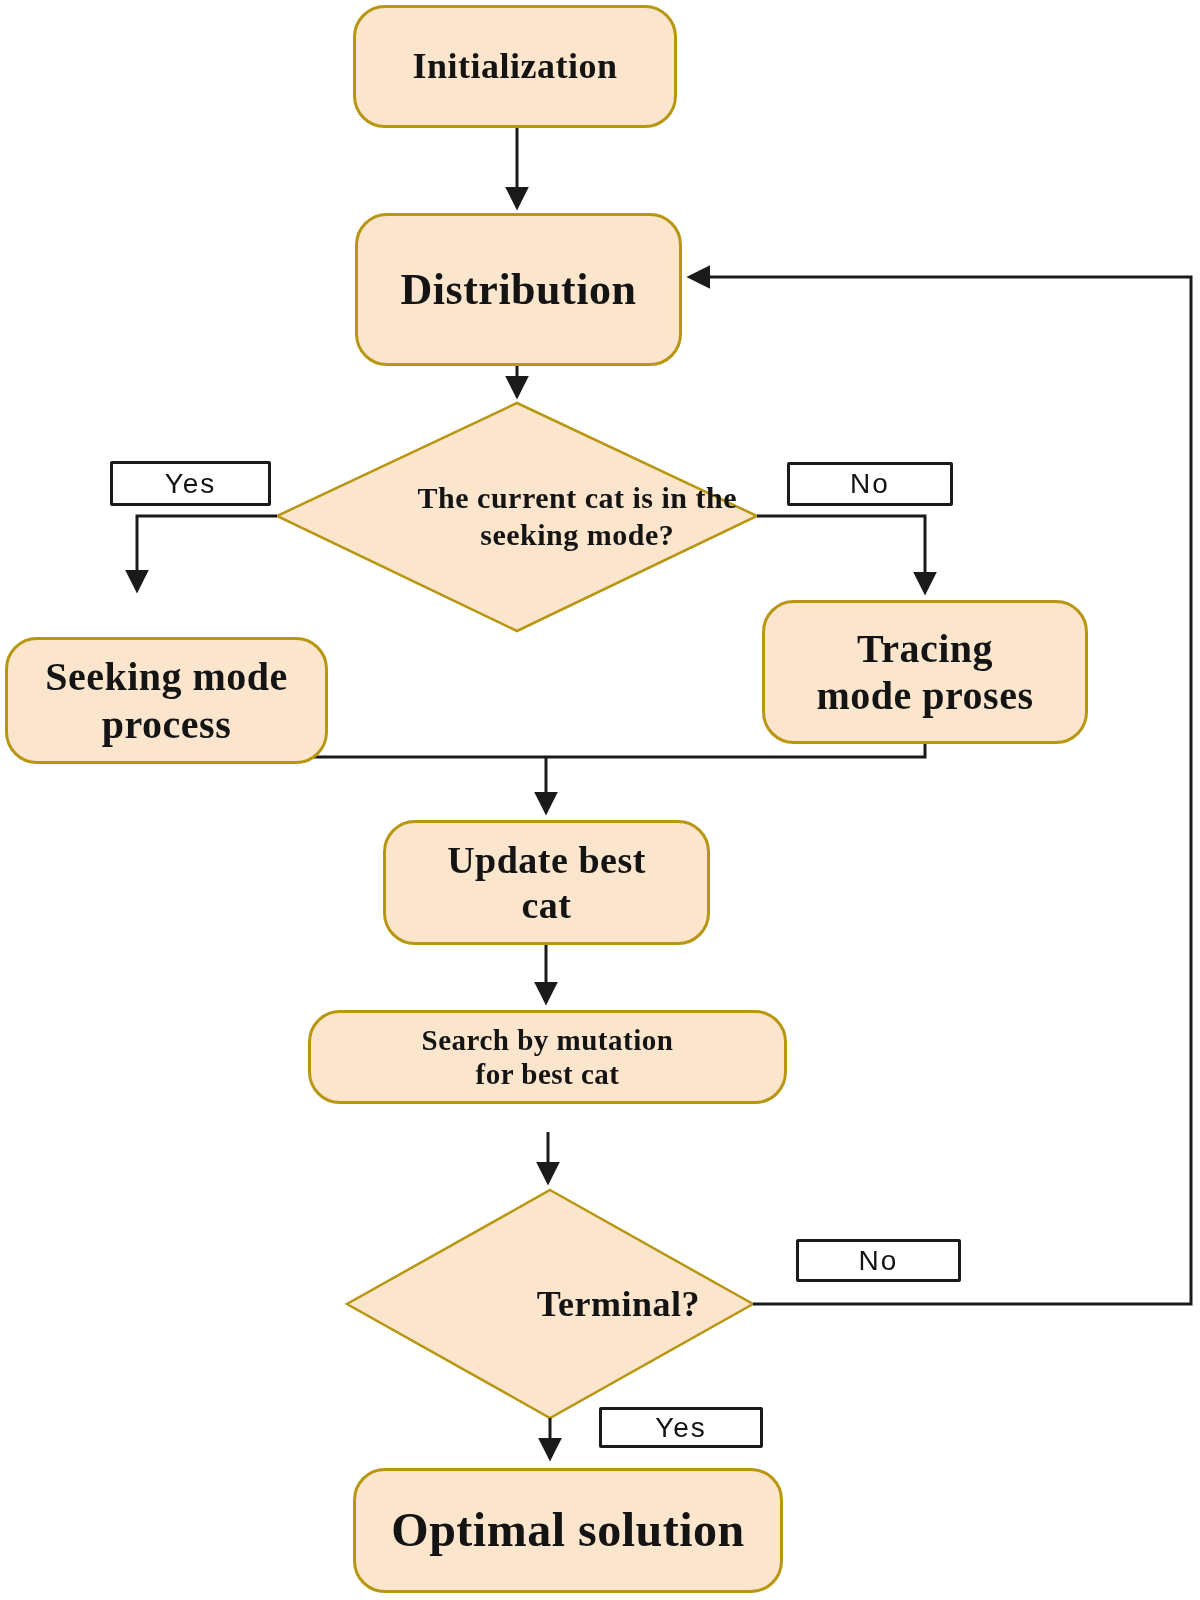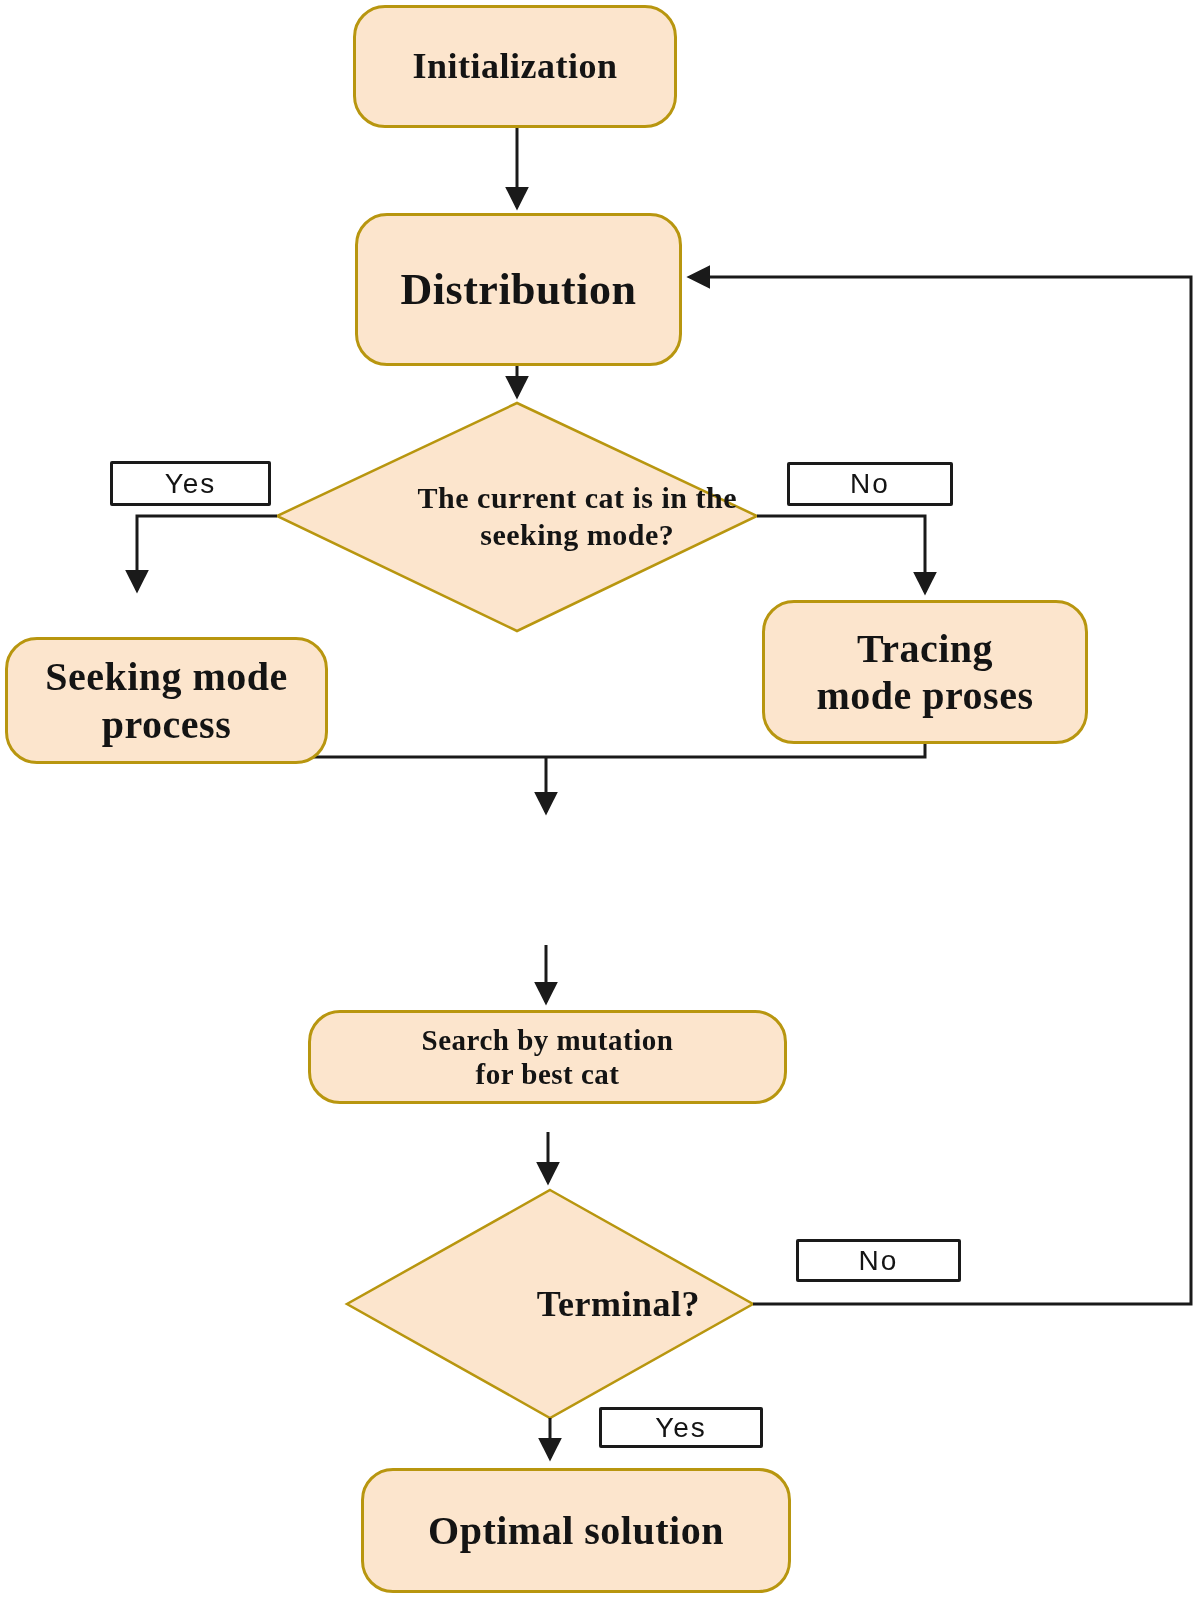--- a/index.html
+++ b/index.html
@@ -130,6 +130,10 @@
 mode proses</span>
   </div>
 
+  <div class="node" style="left:383px; top:820px; width:327px; height:125px; font-size:38px;">
+    <span>Update best
+cat</span>
+  </div>
 
   <div class="node" style="left:308px; top:1010px; width:479px; height:94px; font-size:29px;">
     <span>Search by mutation

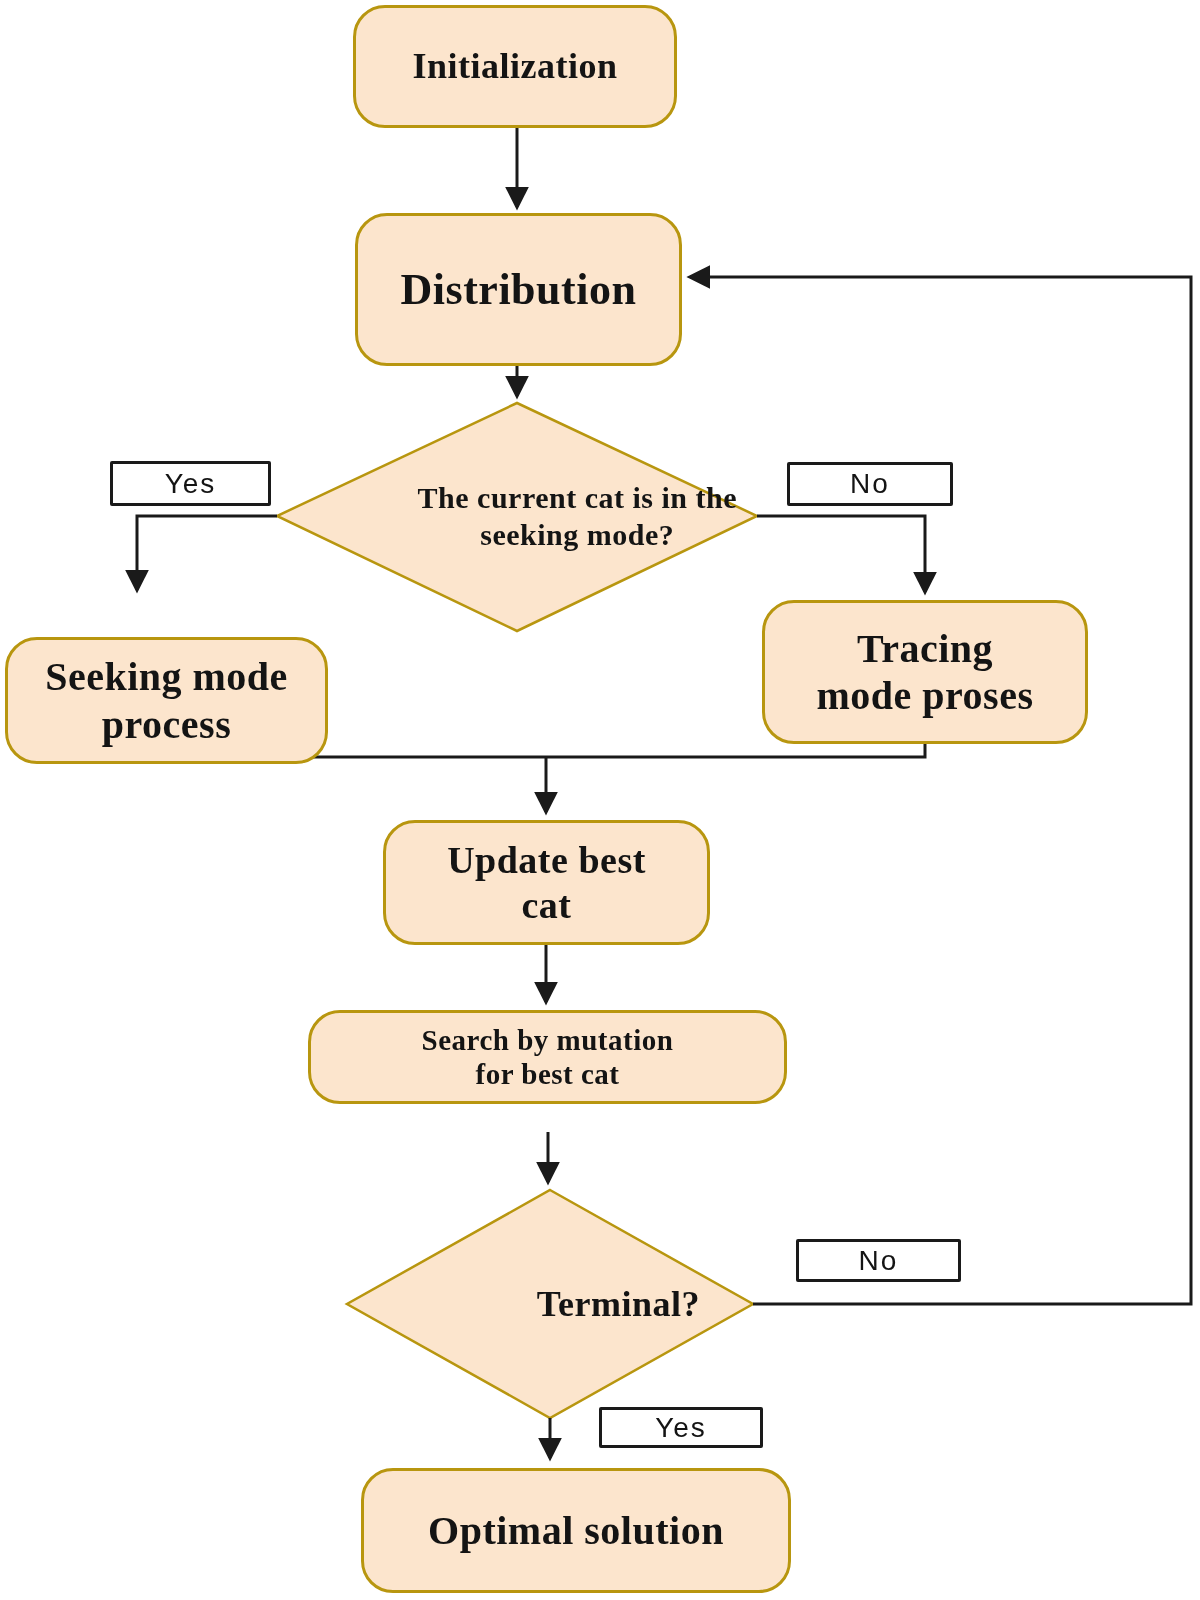--- a/index.html
+++ b/index.html
@@ -144,7 +144,7 @@
     <span>Terminal?</span>
   </div>
 
-  <div class="node" style="left:361px; top:1468px; width:430px; height:125px; font-size:40px;">
+  <div class="node" style="left:353px; top:1468px; width:430px; height:125px; font-size:48px;">
     <span>Optimal solution</span>
   </div>
 

